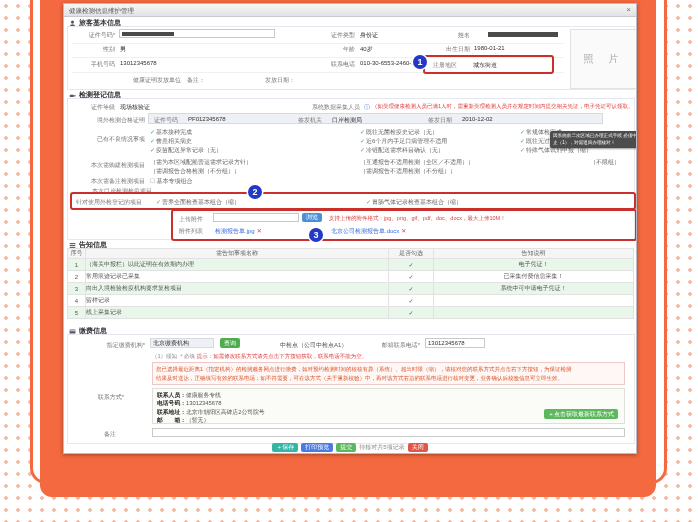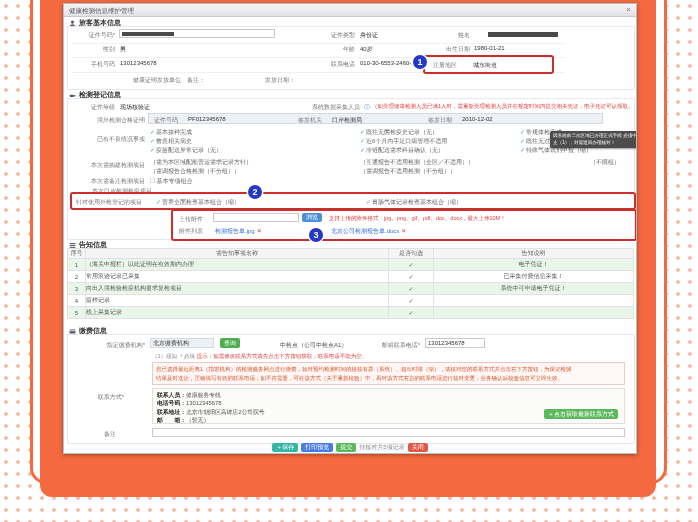--- a/index.html
+++ b/index.html
@@ -111,6 +111,7 @@
     <div class="abs lbl" style="left:0;top:49px;width:137px;">健康证明发放单位　备注：</div>
     <div class="abs lbl" style="left:197px;top:49px;width:60px;text-align:left;">发放日期：</div>
 
+    <div class="abs photo" style="left:502px;top:2px;width:66px;height:58px;">照 片</div>
   </div>
 
   <div class="abs sec-head" style="left:5px;top:86px;">

